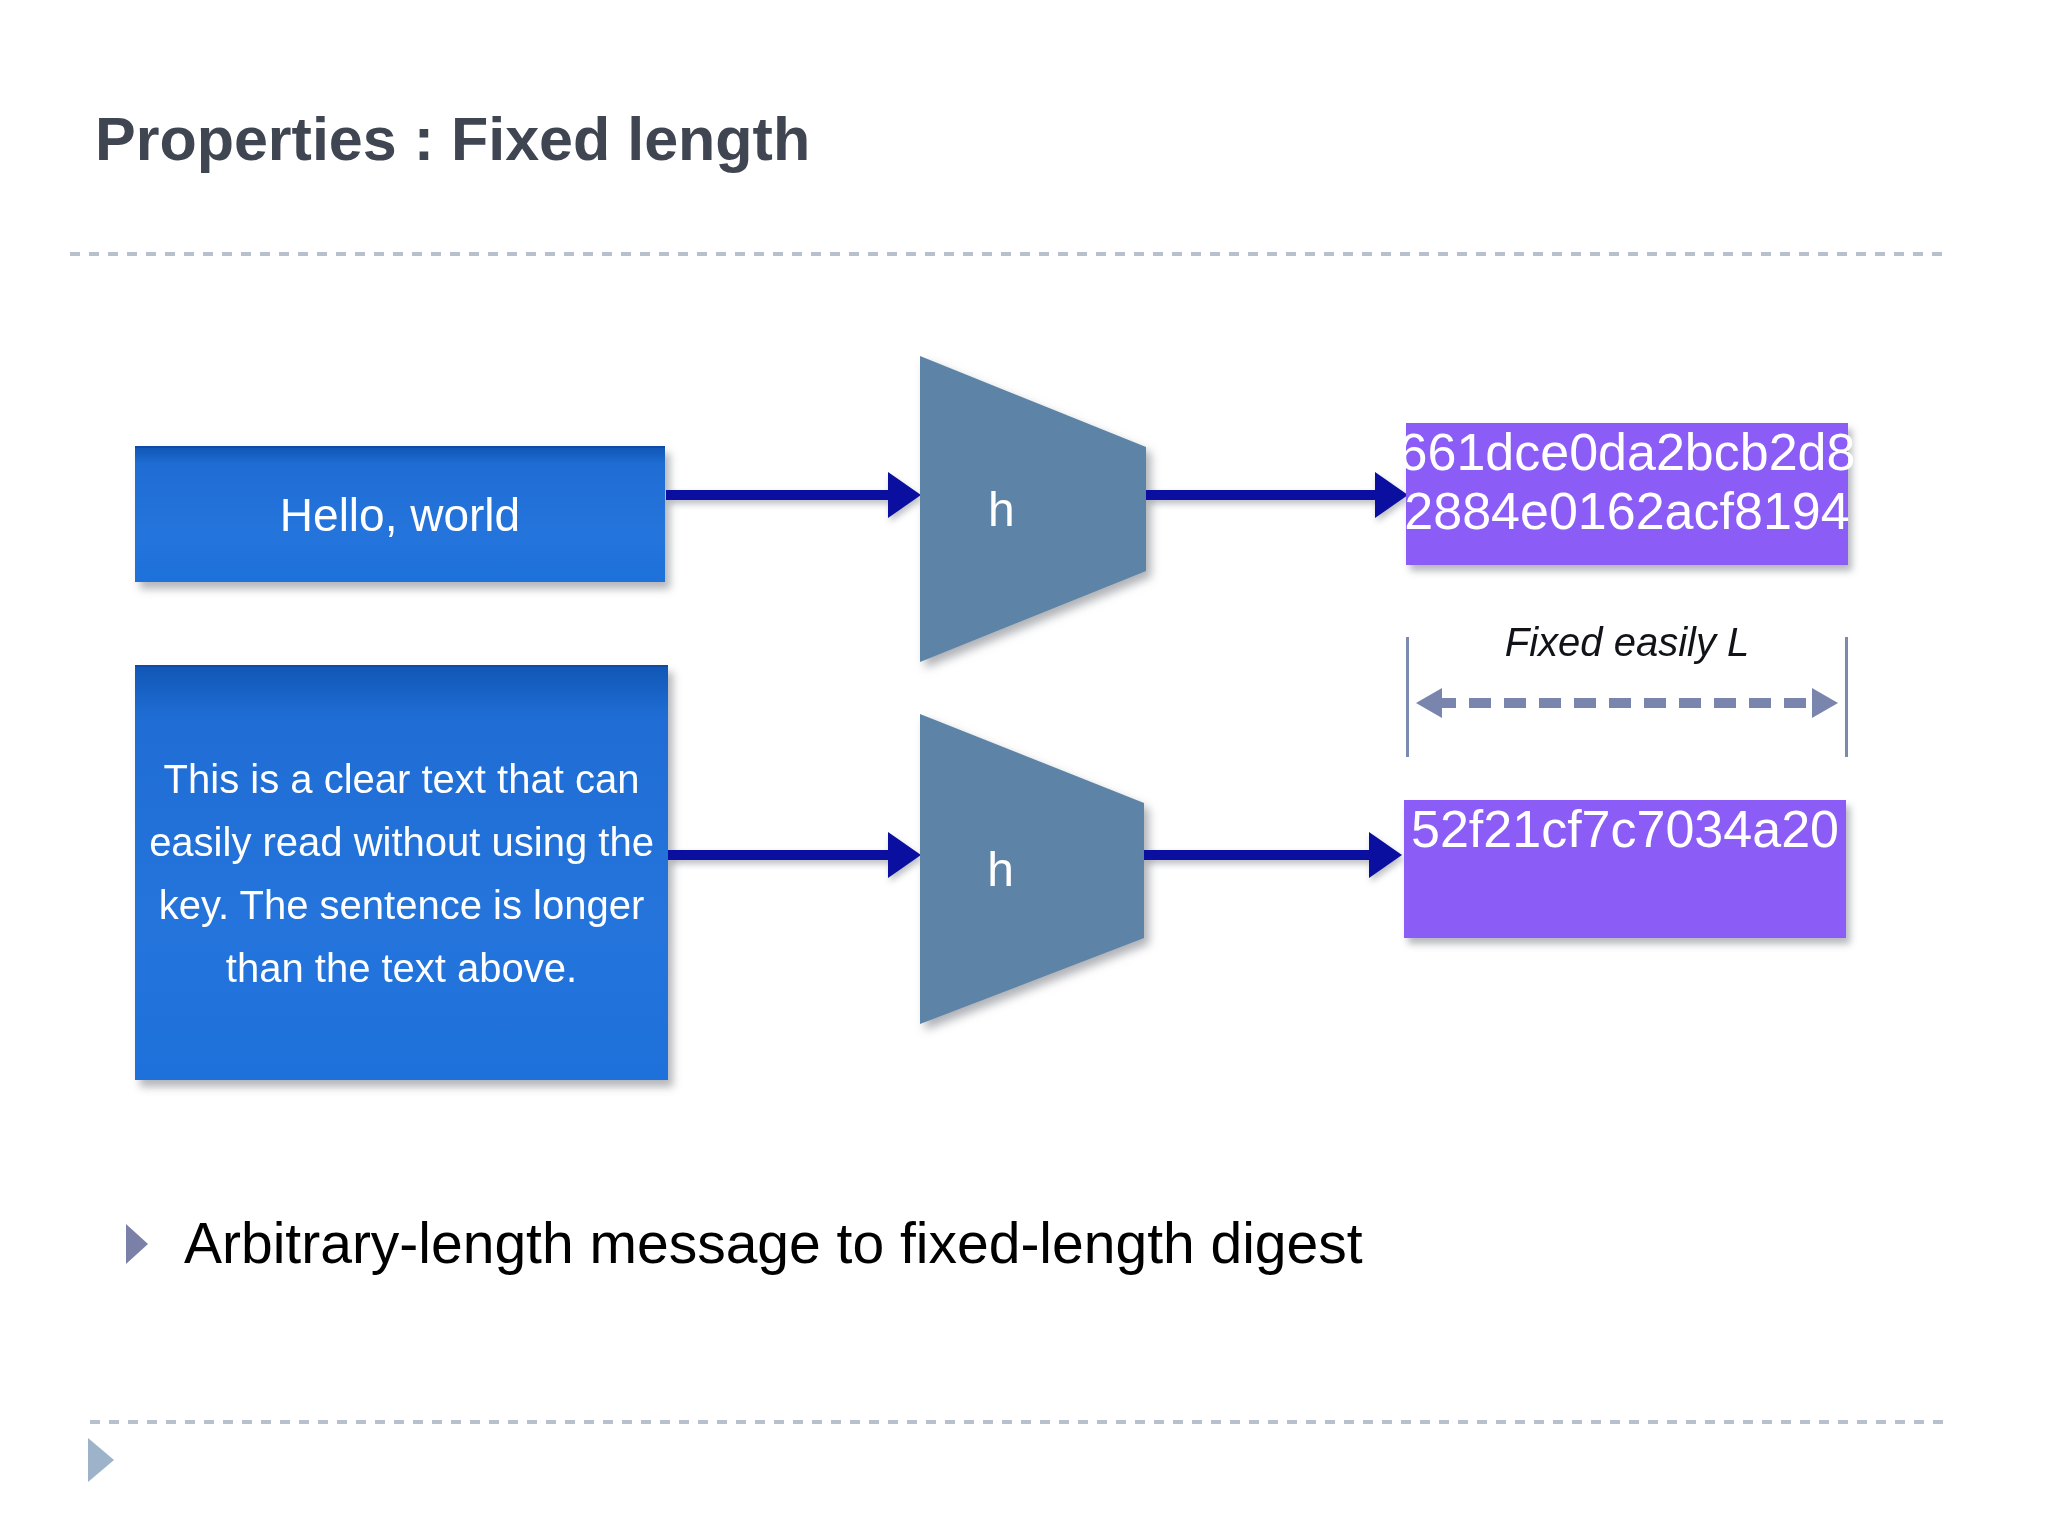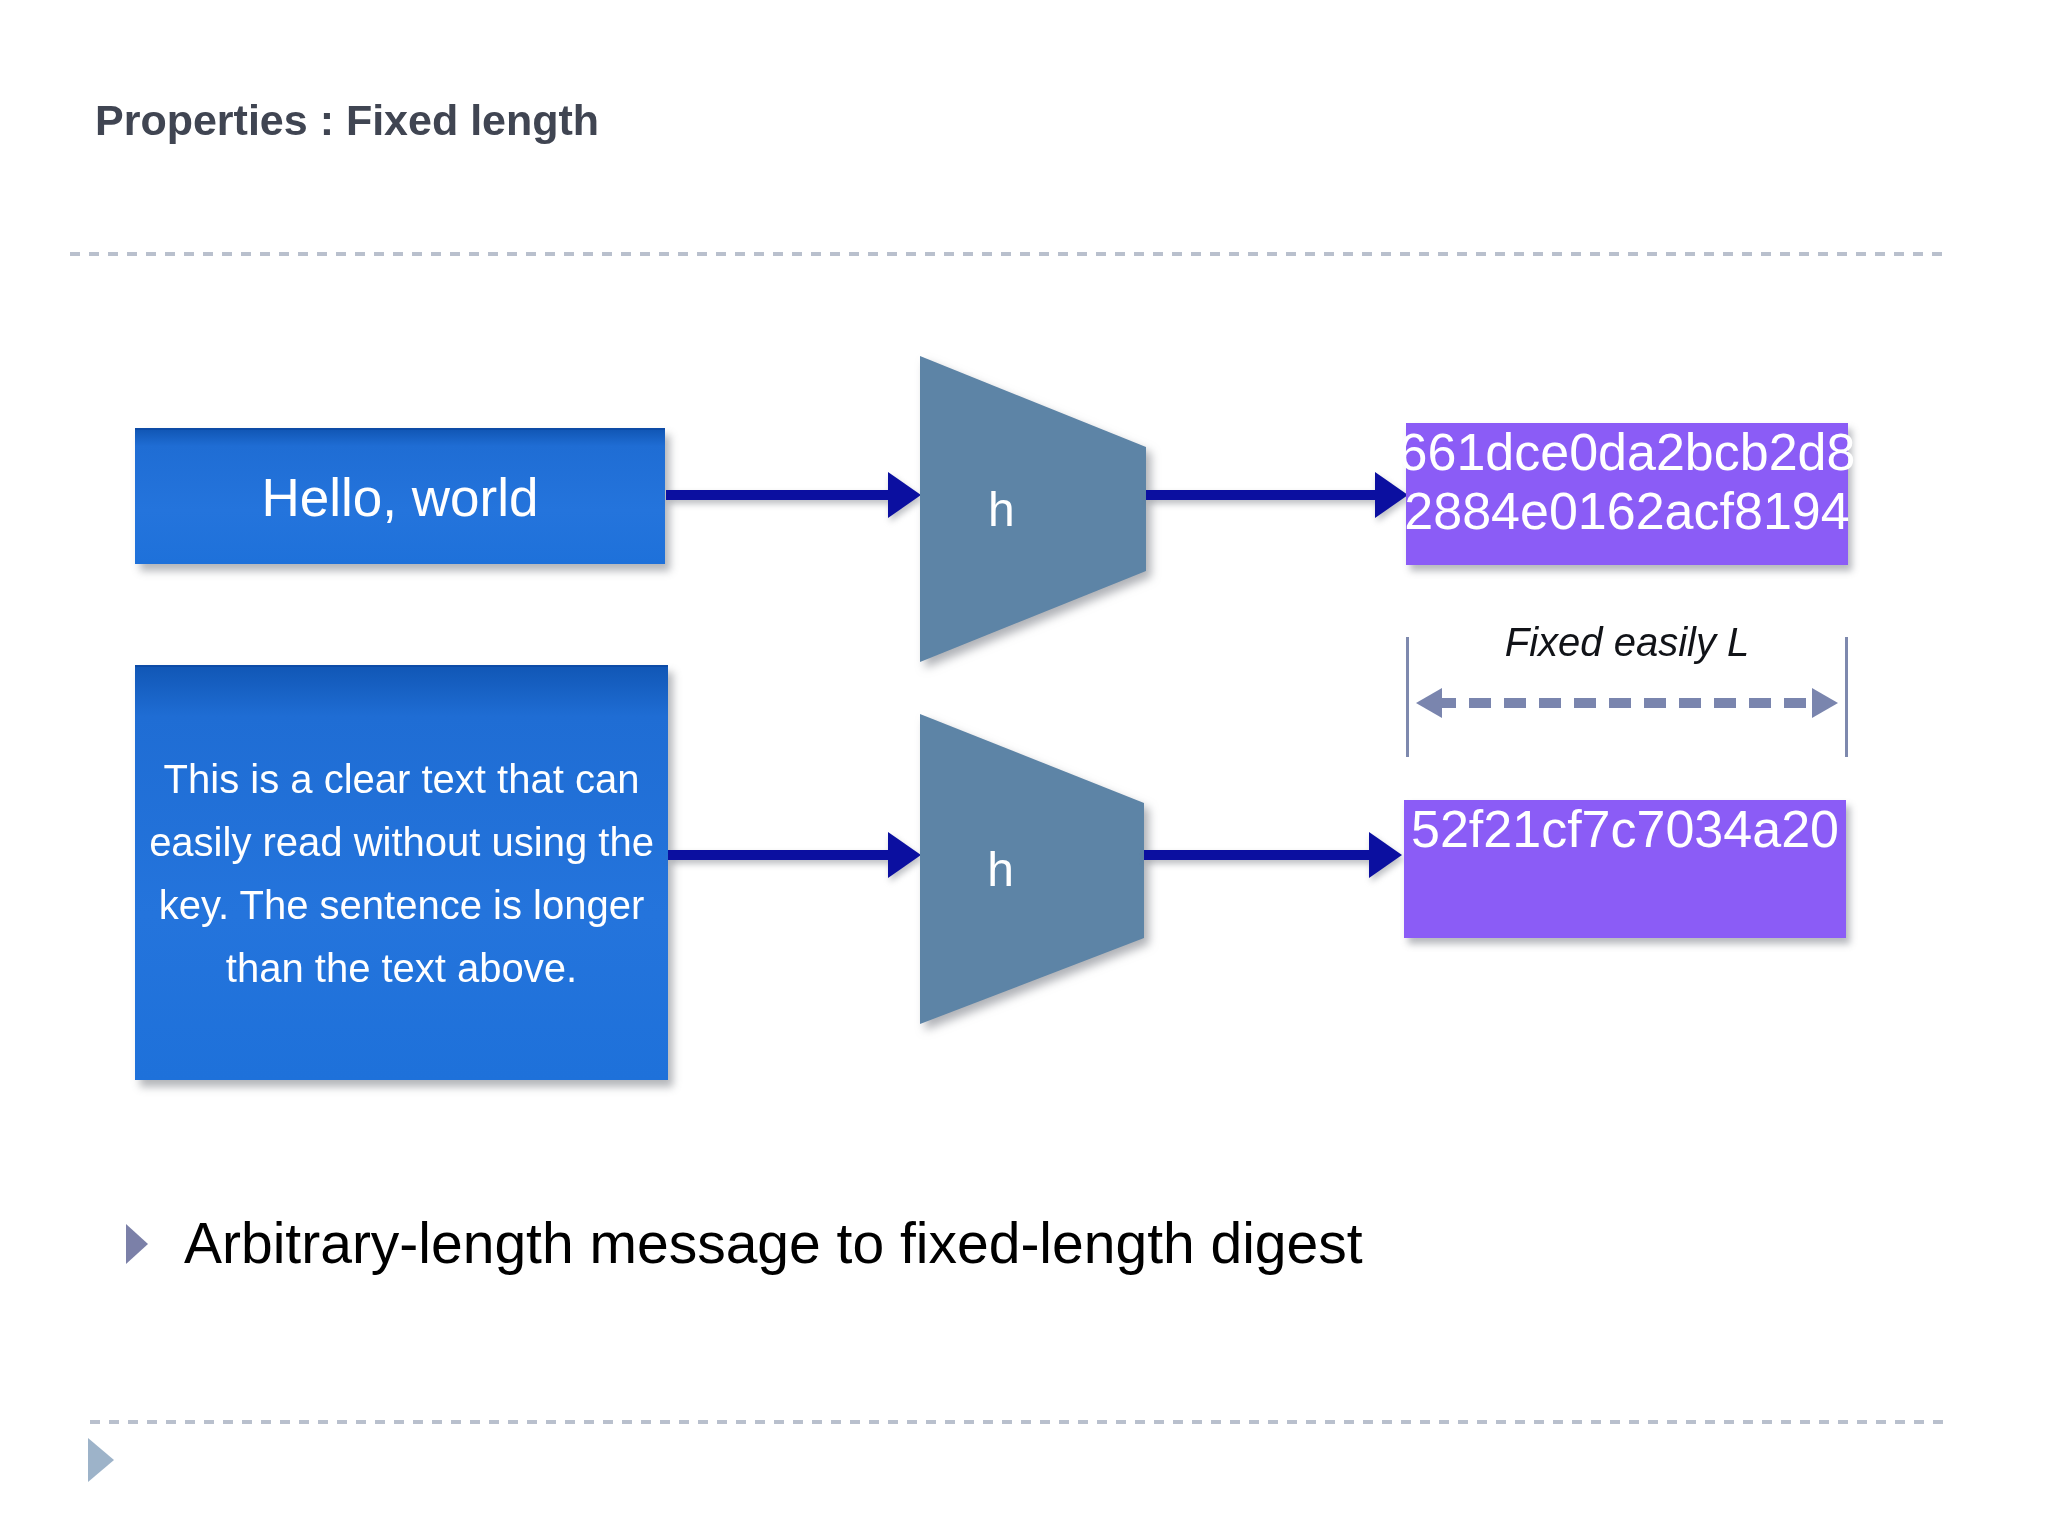--- a/index.html
+++ b/index.html
@@ -12,8 +12,8 @@
   }
   
   .title{
-    position:absolute;left:95px;top:96px;
-    font-size:43px;font-weight:bold;color:#404552;
+    position:absolute;left:95px;top:104px;
+    font-size:61px;font-weight:bold;color:#404552;
     letter-spacing:0px;margin:0;
   }
   

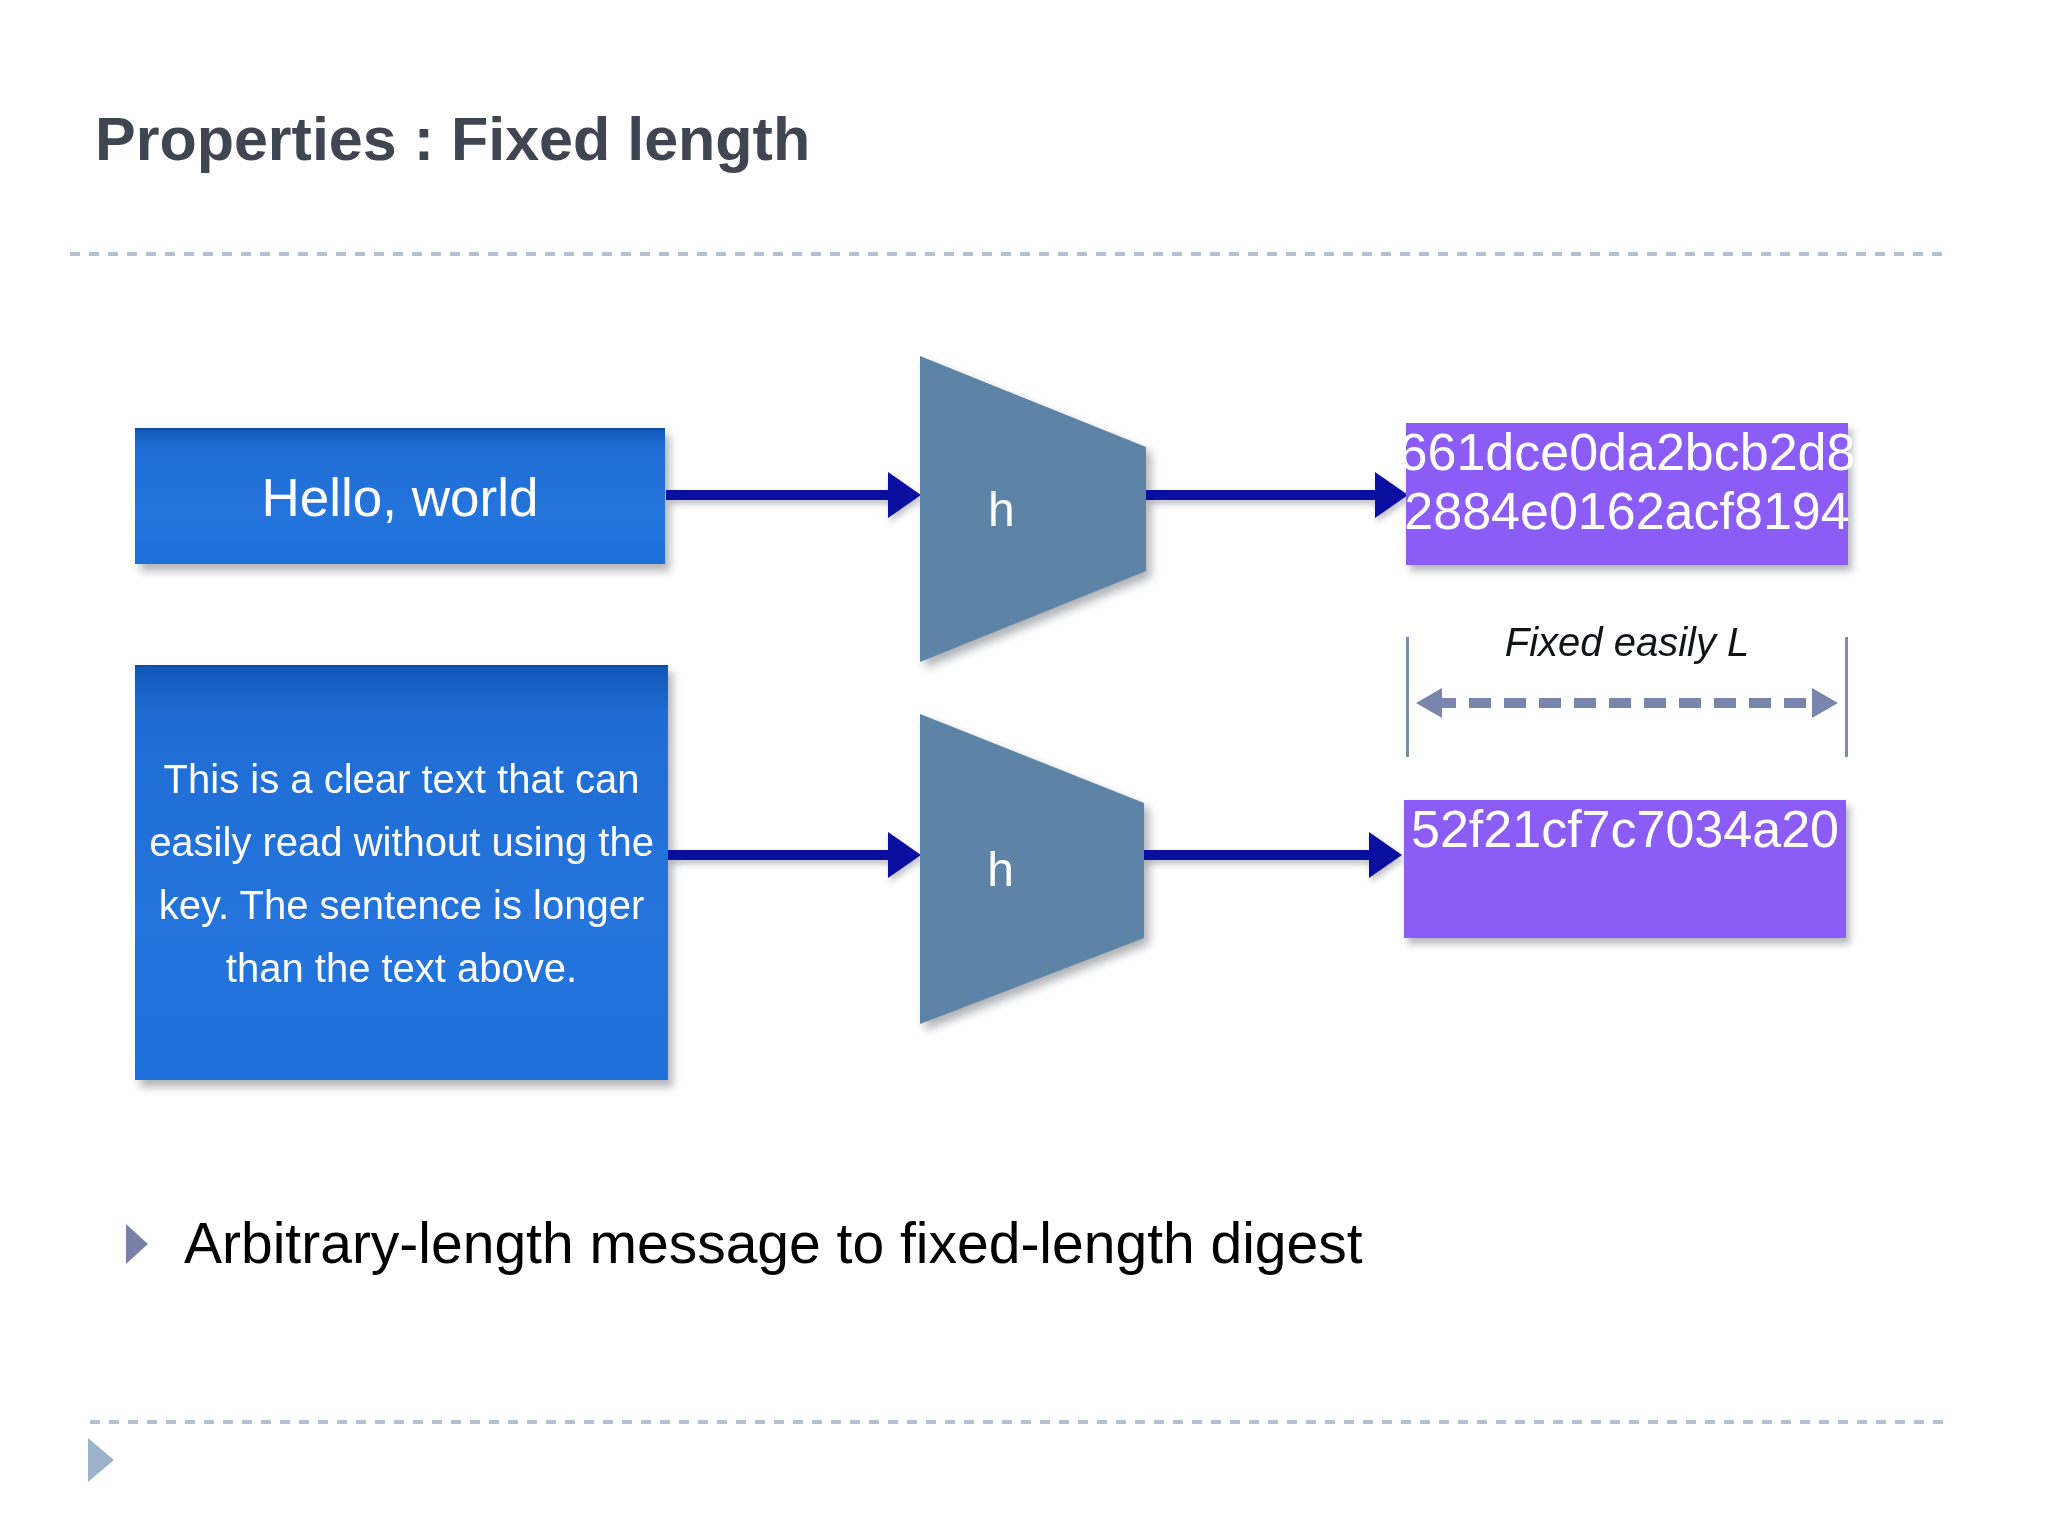--- a/index.html
+++ b/index.html
@@ -32,7 +32,7 @@
     box-shadow:5px 7px 8px rgba(90,95,105,0.45);
     border-top:2px solid #0d4ba6;
   }
-  .msg1{left:135px;top:428px;width:530px;height:134px;font-size:53px;}
+  .msg1{left:135px;top:446px;width:530px;height:134px;font-size:46px;}
   .msg2{left:135px;top:665px;width:533px;height:415px;font-size:40px;line-height:63px;padding:0 12px;box-sizing:border-box;}
   
   .funnel{position:absolute;}

